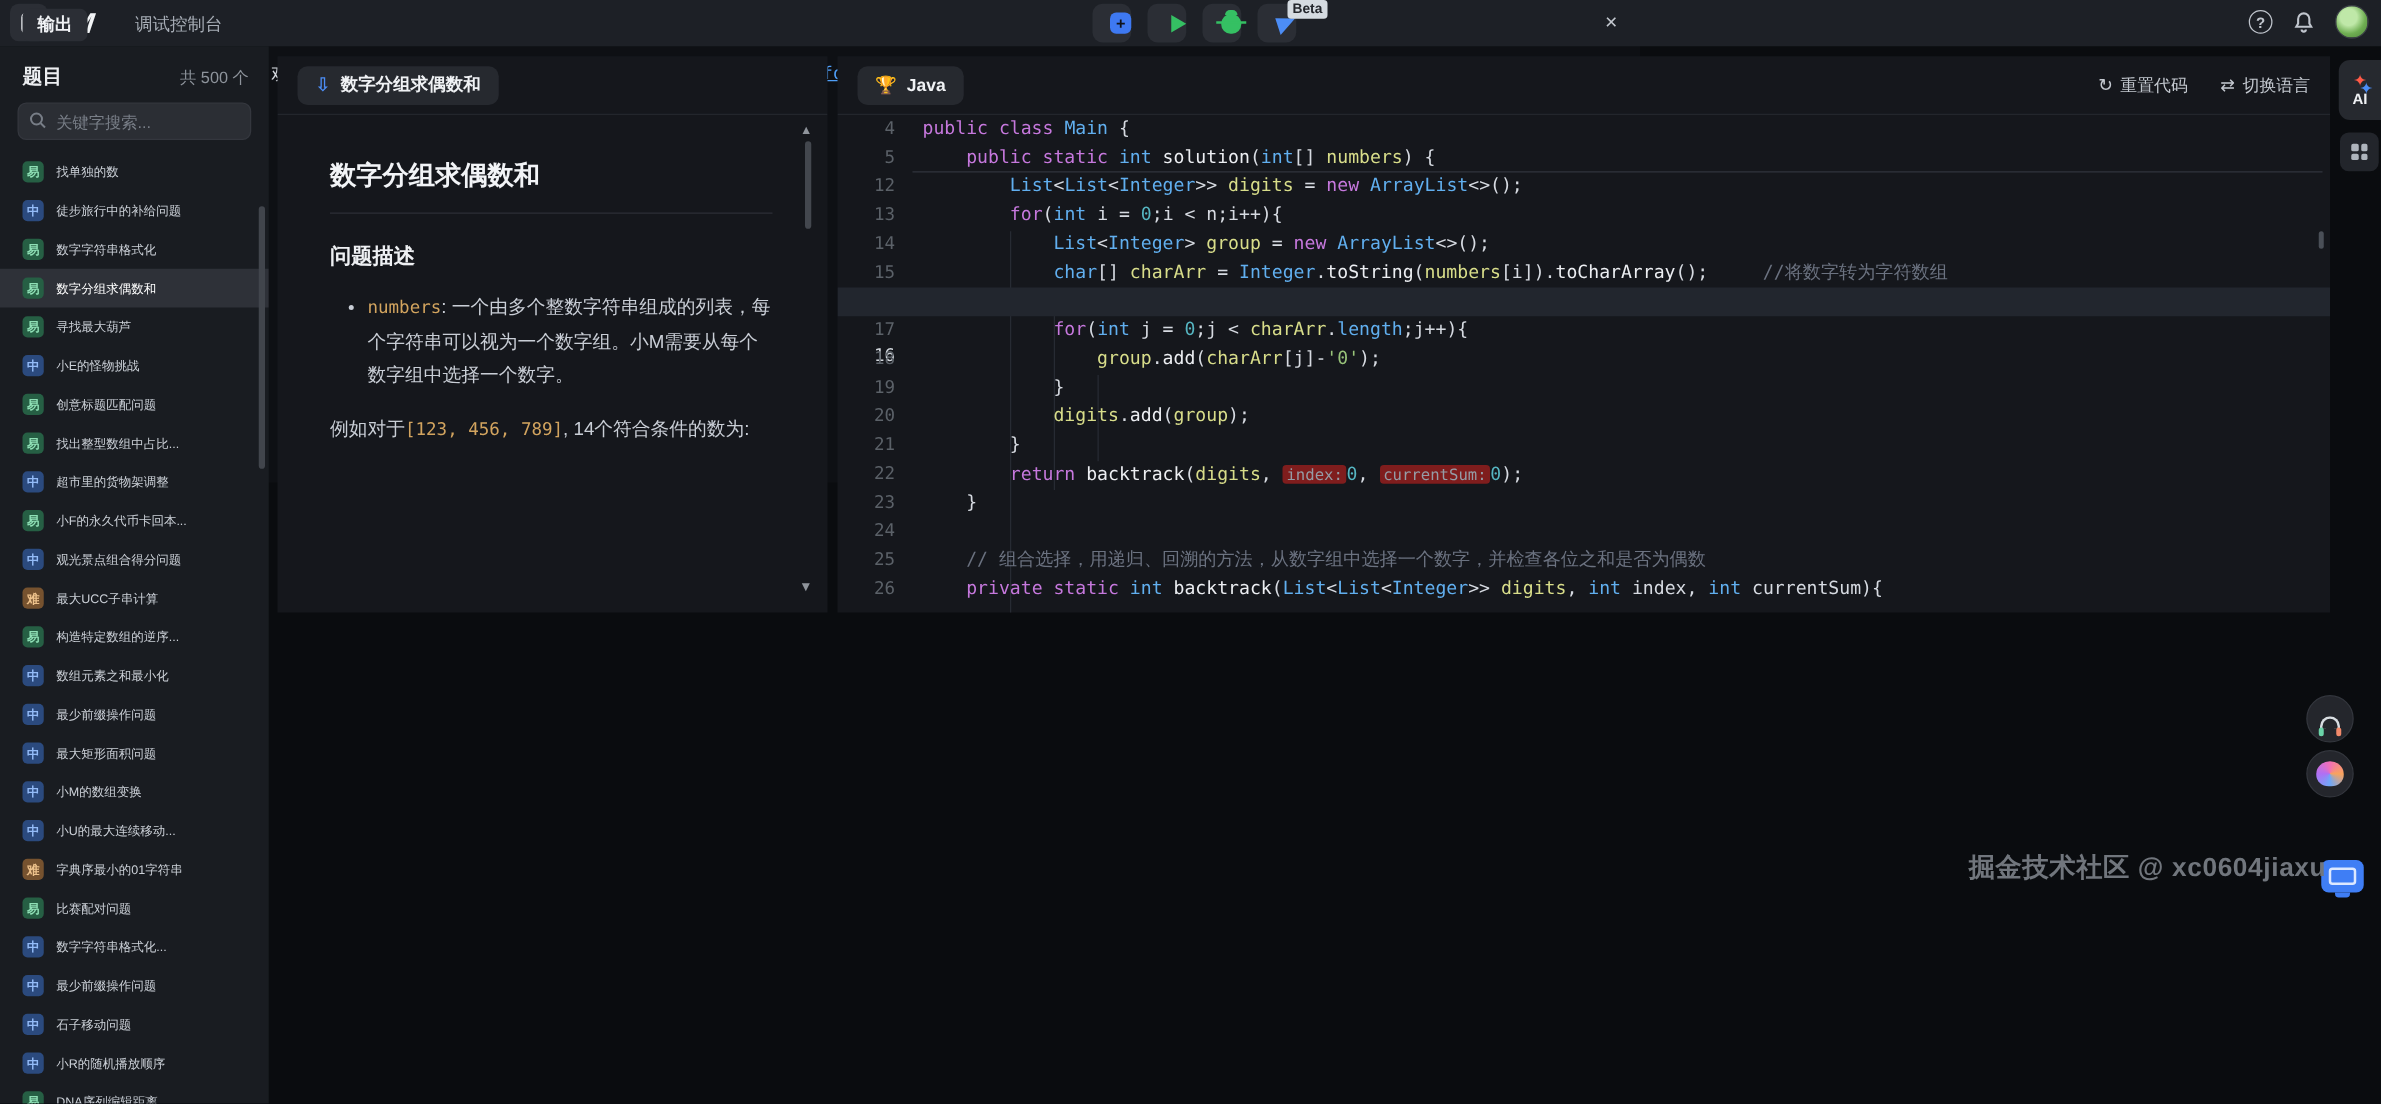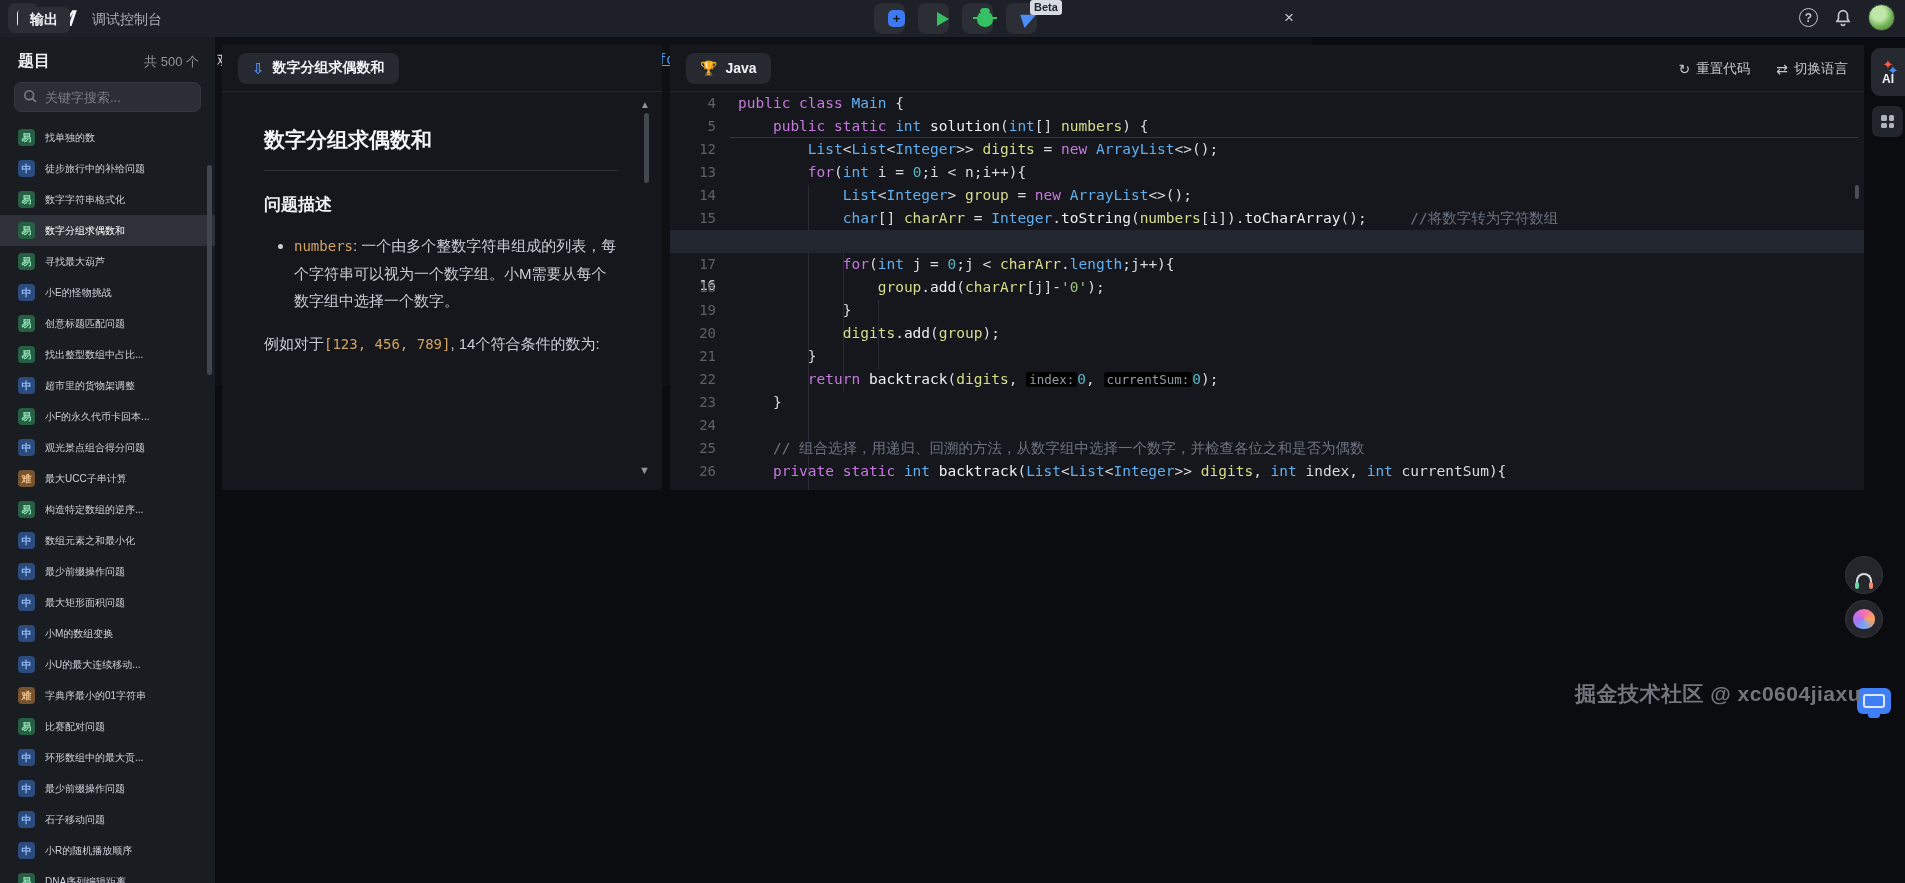--- a/index.html
+++ b/index.html
@@ -91,7 +91,7 @@
 
   
   .console-panel { left:222px; top:497px; width:1312px; height:386px; background:#0e1014; }
-  .console-tabs { height:40px; display:flex; align-items:center; gap:22px; padding:12px 18px; position:relative;text-align:right; }
+  .console-tabs { height:40px; display:flex; align-items:center; gap:38px; padding:12px 18px; position:relative;text-align:right; }
   .console-tab.active { background:#2b2e35; border-radius:6px; padding:4px 12px; font-size:14px; font-weight:700; color:#f0f2f5; cursor:pointer; }
   .console-tab { font-size:14px; color:#a7adb6; cursor:pointer; }
   .console-close { position:absolute; right:18px; top:9px; color:#c3c8cf; font-size:17px; cursor:pointer; line-height:1; }

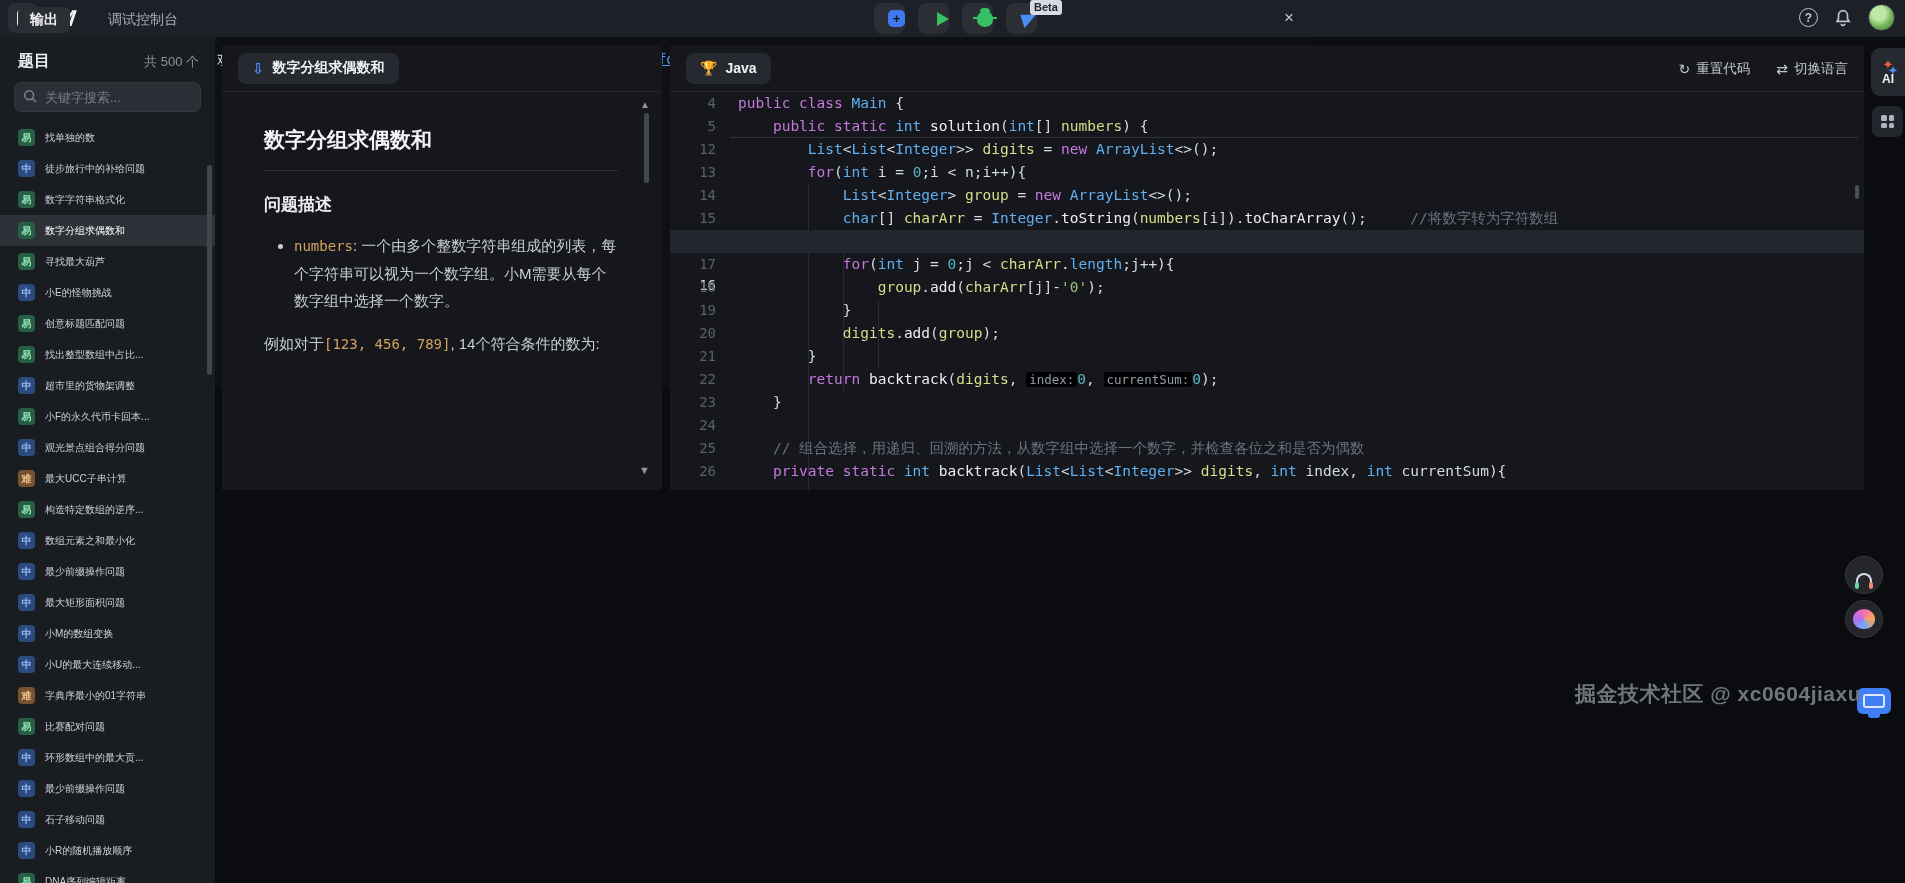--- a/index.html
+++ b/index.html
@@ -85,7 +85,7 @@
   .tk-k { color:#c678dd; } .tk-y { color:#61afef; } .tk-f { color:#eceef2; font-weight:400; }
   .tk-v { color:#d8dd8a; } .tk-n { color:#56b6c2; } .tk-s { color:#98c379; }
   .tk-c { color:#6b7280; } .tk-p { color:#d6dae1; }
-  .tk-h { color:#959ca6; background:#000000; border-radius:3px; padding:0 3px; font-size:12.5px; }
+  .tk-h { color:#959ca6; background:#7f1d1d; border-radius:3px; padding:0 3px; font-size:12.5px; }
   .indent-guide { position:absolute; width:1px; background:#272b33; }
   .ed-scrollmark { position:absolute; right:5px; top:140px; width:4px; height:14px; background:#4a4f57; border-radius:2px; }
 

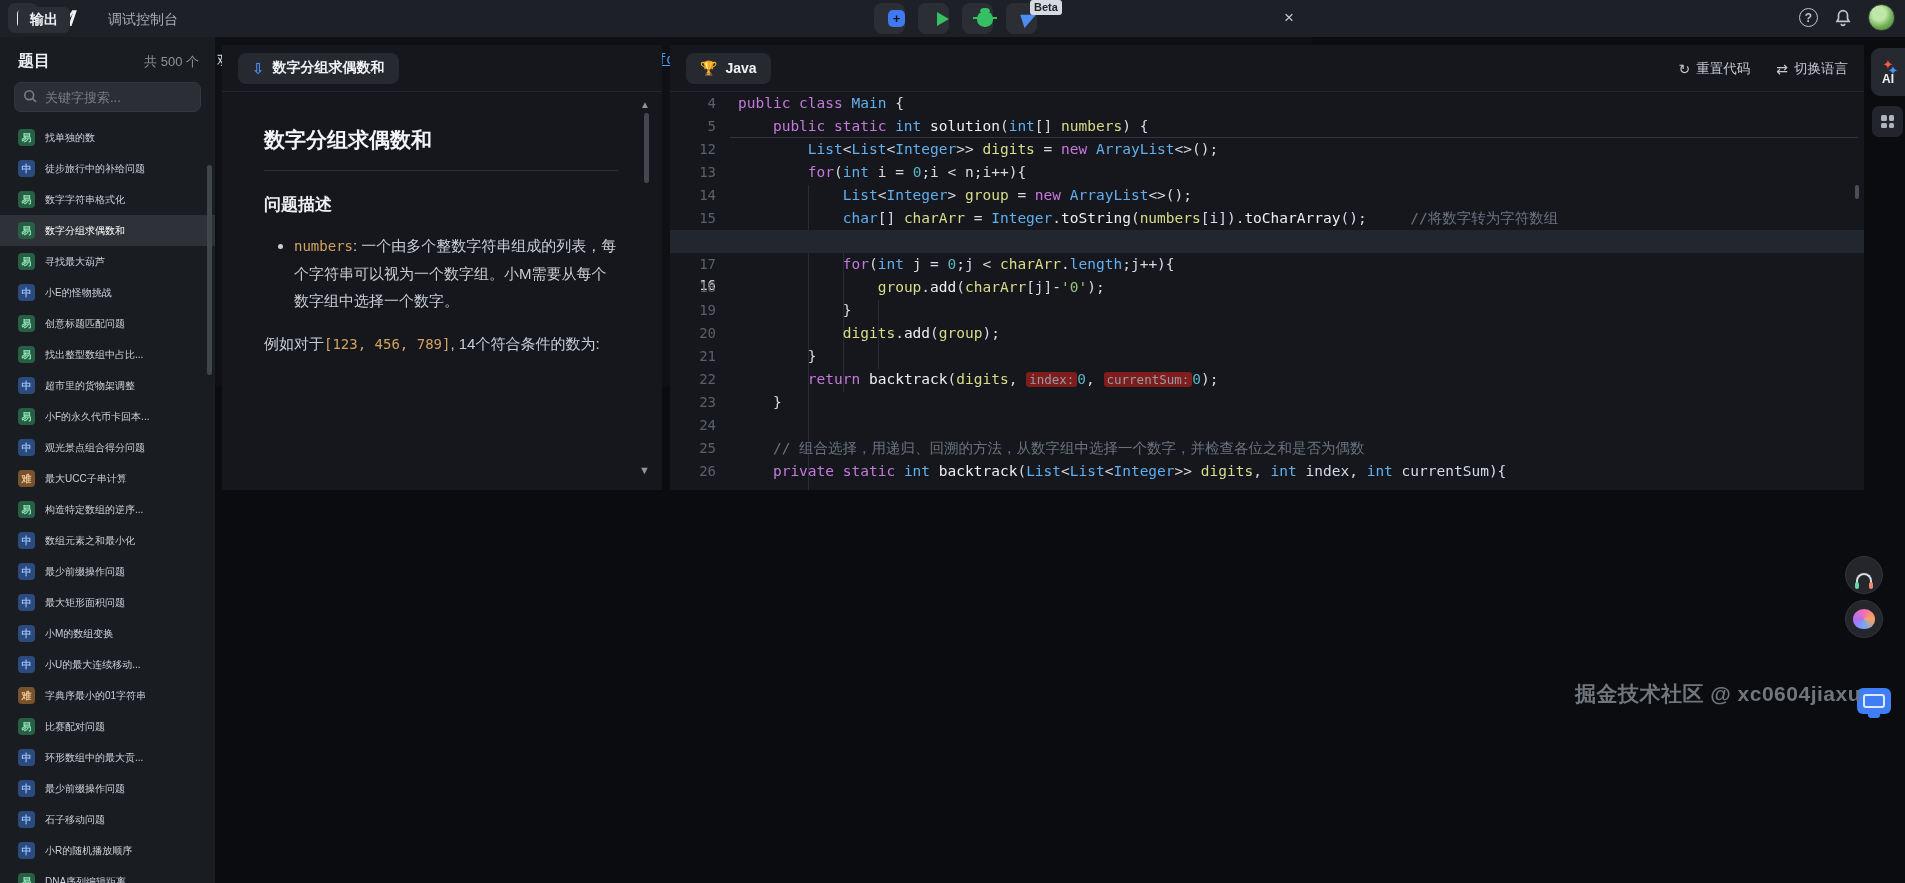--- a/index.html
+++ b/index.html
@@ -258,7 +258,7 @@
         </div>
         <div class="p-item">
           <span class="badge mid">中</span>
-          <span class="p-label">环形数组中的最大贡...</span>
+          <span class="p-label">数字字符串格式化...</span>
         </div>
         <div class="p-item">
           <span class="badge mid">中</span>

